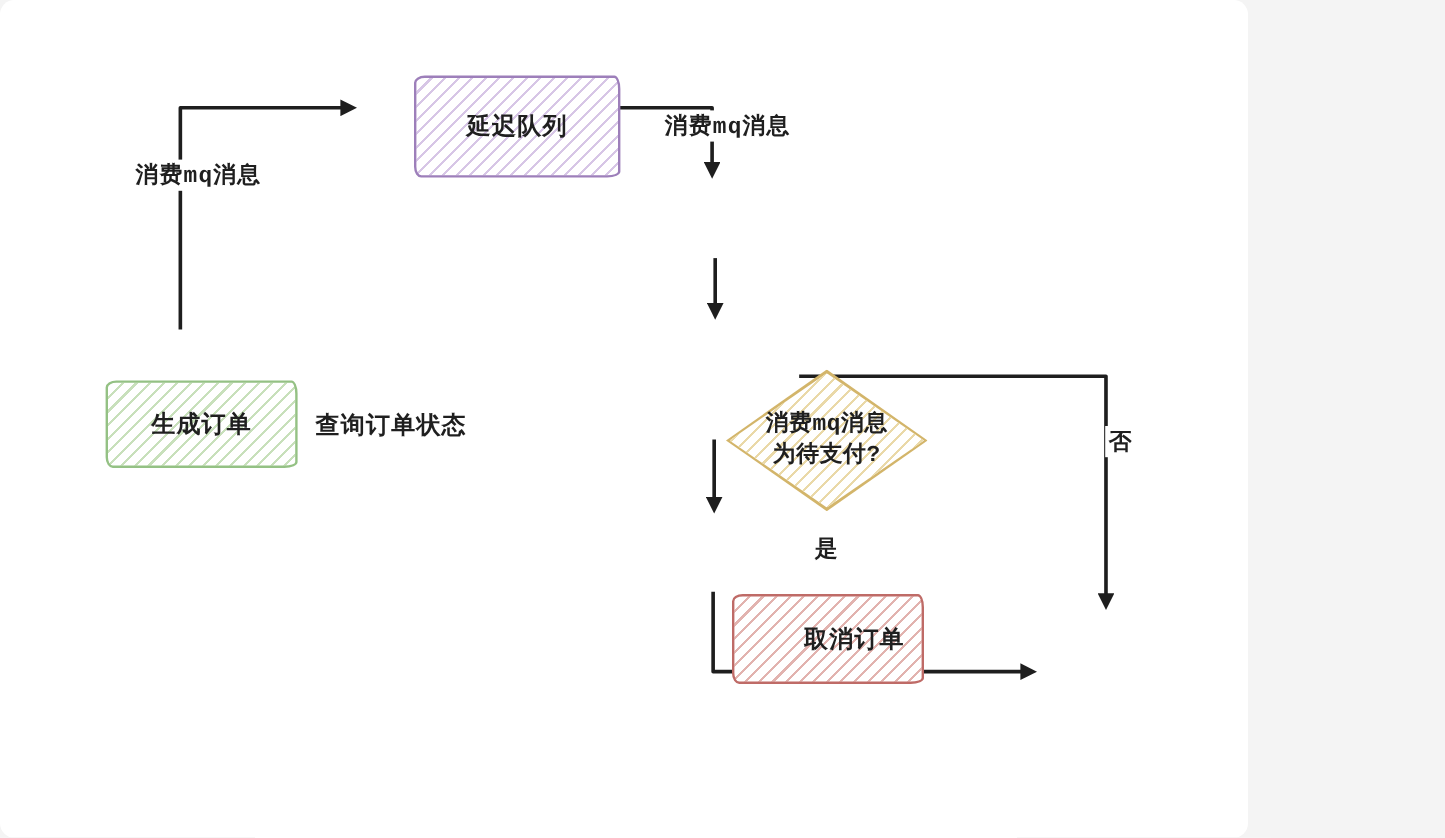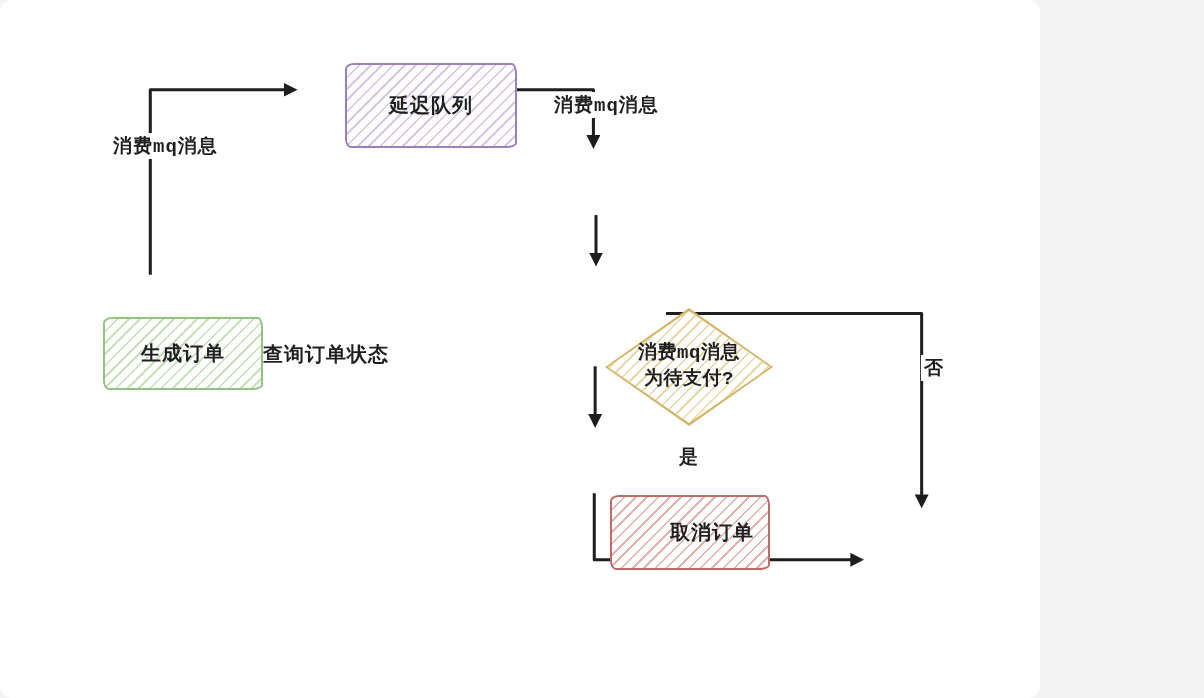--- a/index.html
+++ b/index.html
@@ -37,7 +37,7 @@
   .hatch-teal  {background-image:repeating-linear-gradient(135deg,var(--teal-hatch)   0 1.8px,transparent 1.8px 8px);}
 
   .node-delay-queue {left:345px;top:63px;width:172px;height:85px;border-color:var(--purple-border);}
-  .node-create-order{left:103px;top:317px;width:160px;height:73px;border-color:var(--green-border);}
+  .node-create-order{left:88px;top:317px;width:160px;height:73px;border-color:var(--green-border);}
   .node-query-status{left:608px;top:173px;width:162px;height:75px;border-color:var(--blue-border);}
   .node-cancel-order{left:610px;top:495px;width:160px;height:75px;border-color:var(--red-border);padding-left:44px;}
   .node-return{left:1000px;top:588px;width:135px;height:84px;border-color:var(--teal-border);border-radius:16px;}

